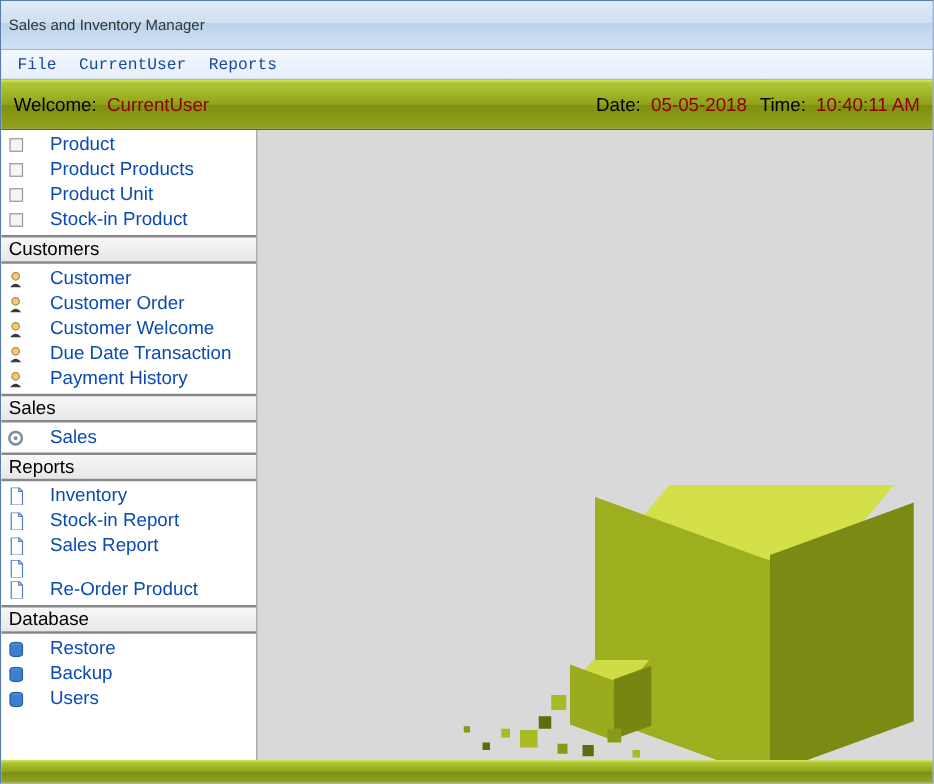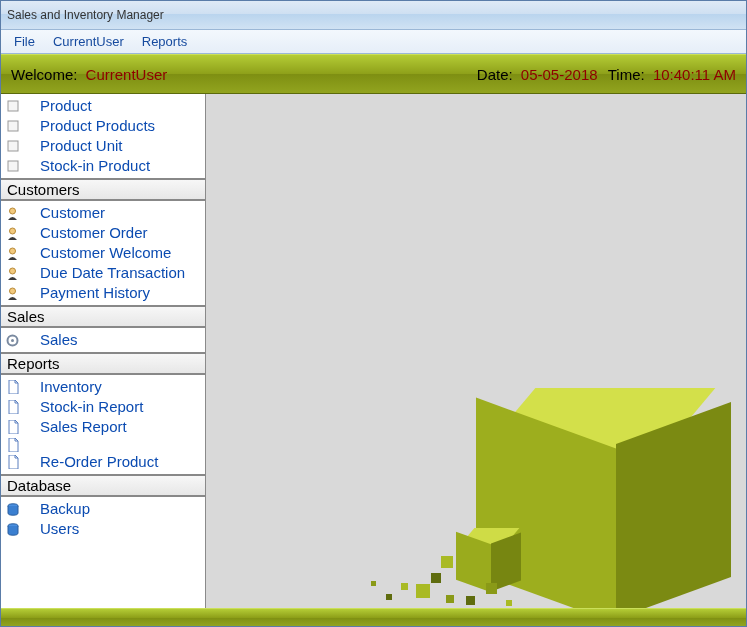--- a/index.html
+++ b/index.html
@@ -20,7 +20,7 @@
     border: 1px solid #5a7ca8;
   }
   .titlebar {
-    height: 29px;
+    height: 39px;
     background: linear-gradient(#dfeaf6, #cfe0f2 45%, #b9d4ee 46%, #d0e2f3);
     border-bottom: 1px solid #9bb7d6;
     display: flex;

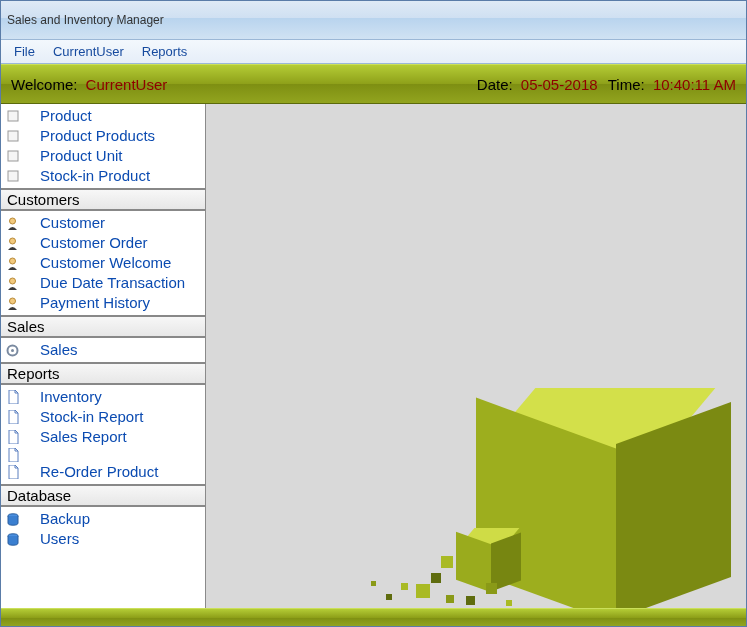--- a/index.html
+++ b/index.html
@@ -42,6 +42,7 @@
   .menubar span {
     padding: 2px 9px;
     cursor: default;
+    font-family: Liberation Mono, monospace;
   }
   .welcomebar {
     height: 40px;

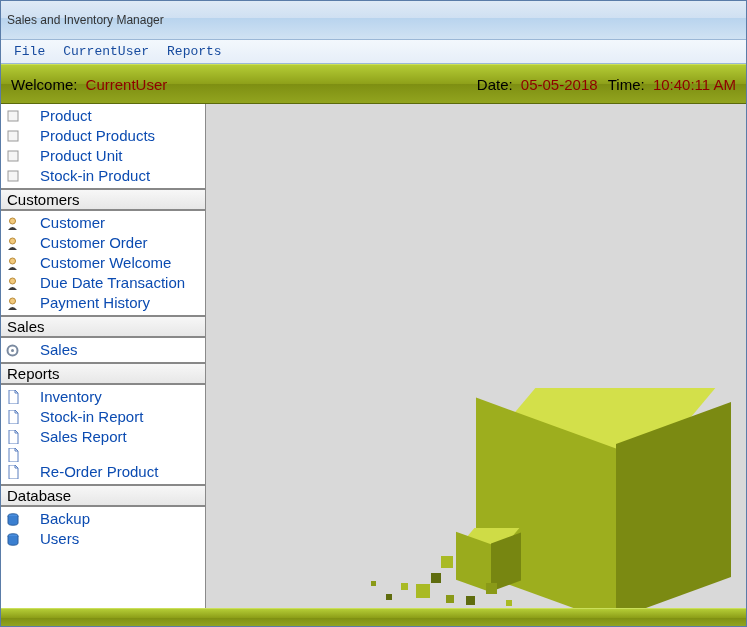--- a/index.html
+++ b/index.html
@@ -340,6 +340,15 @@
                 <path d="M1 3 L1 10 A5 2.2 0 0 0 11 10 L11 3" fill="#3a7fd0" stroke="#2a5fa0"></path>
               </svg>
             </span>
+          <span>Restore</span>
+        </div>
+        <div class="nav-item">
+          <span class="icon">
+              <svg width="12" height="13">
+                <ellipse cx="6" cy="3" rx="5" ry="2.2" fill="#4a8fe0" stroke="#2a5fa0"></ellipse>
+                <path d="M1 3 L1 10 A5 2.2 0 0 0 11 10 L11 3" fill="#3a7fd0" stroke="#2a5fa0"></path>
+              </svg>
+            </span>
           <span>Backup</span>
         </div>
         <div class="nav-item">

